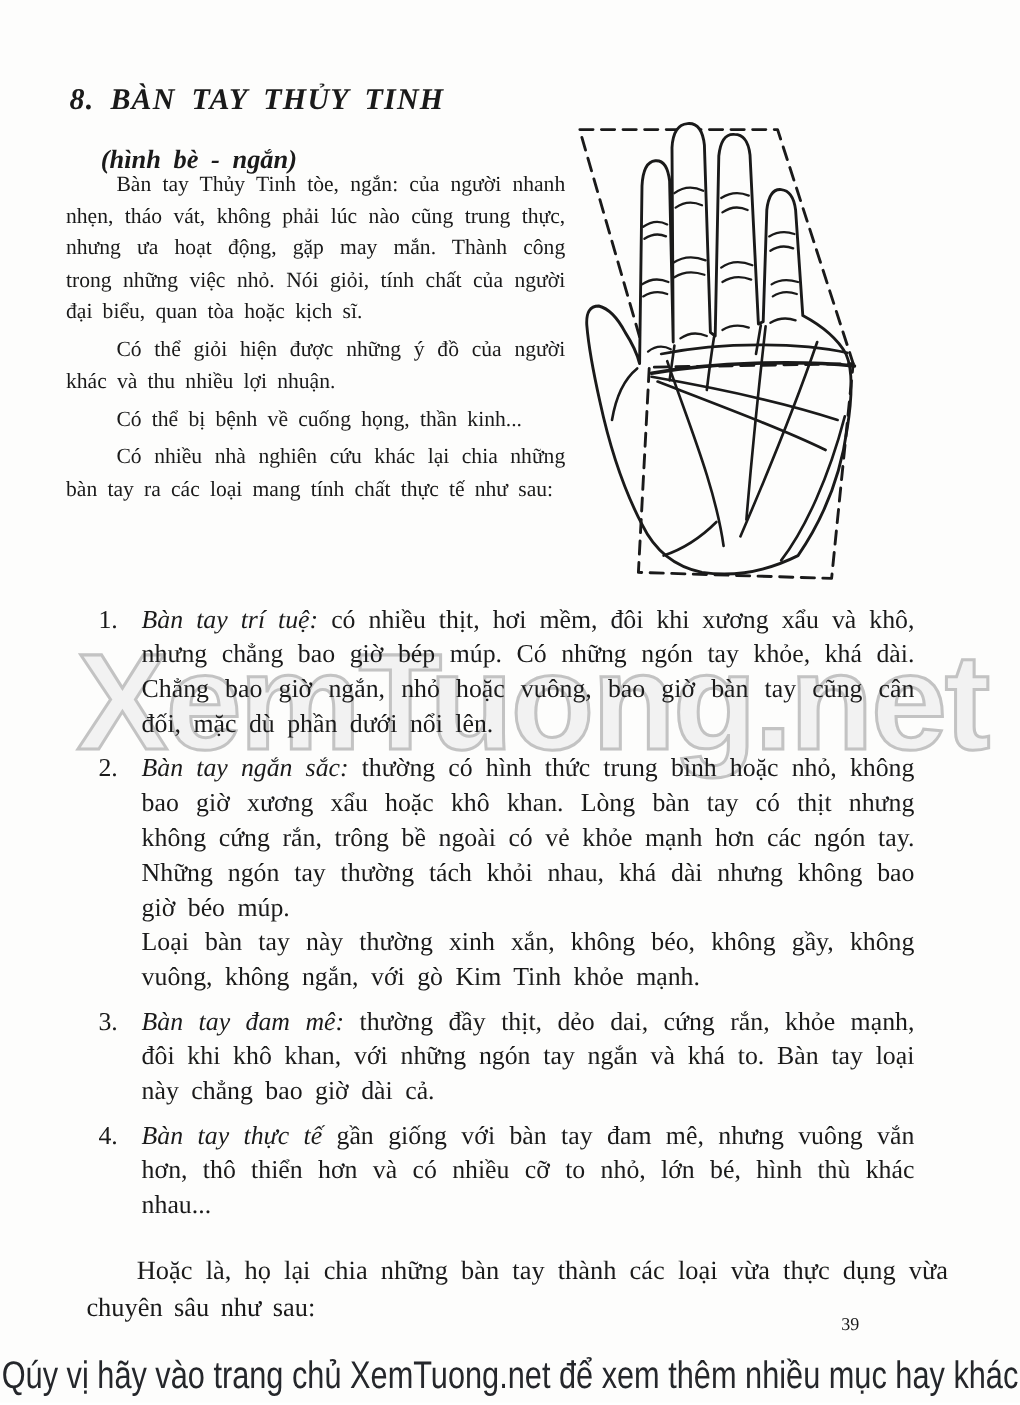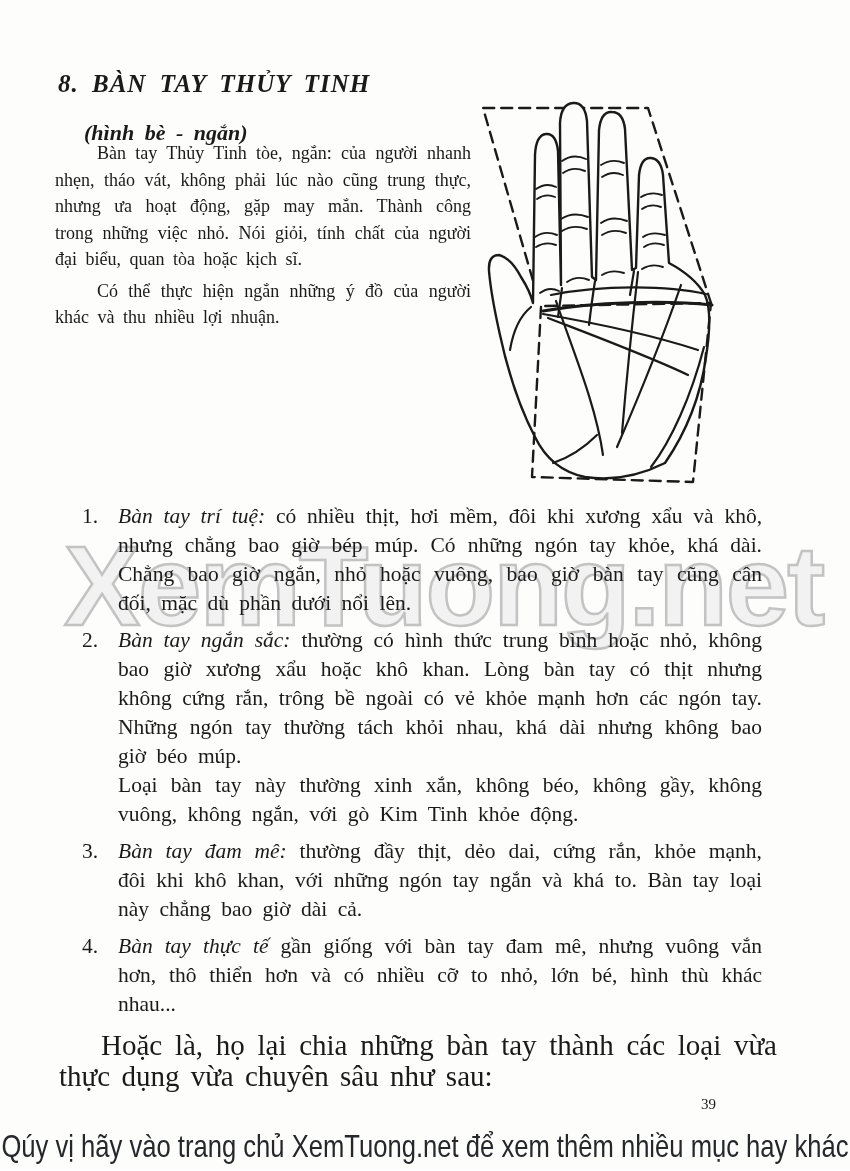--- a/index.html
+++ b/index.html
@@ -73,7 +73,7 @@
 
   <div class="leftcol">
     <p>Bàn tay Thủy Tinh tòe, ngắn: của người nhanh nhẹn, tháo vát, không phải lúc nào cũng trung thực, nhưng ưa hoạt động, gặp may mắn. Thành công trong những việc nhỏ. Nói giỏi, tính chất của người đại biểu, quan tòa hoặc kịch sĩ.</p>
-    <p>Có thể thực hiện ngắn những ý đồ của người khác và thu nhiều lợi nhuận.</p>
+    <p>Có thể giỏi hiện được những ý đồ của người khác và thu nhiều lợi nhuận.</p>
   </div>
 
   <svg class="illu" viewBox="0 0 340 420" xmlns="http://www.w3.org/2000/svg">

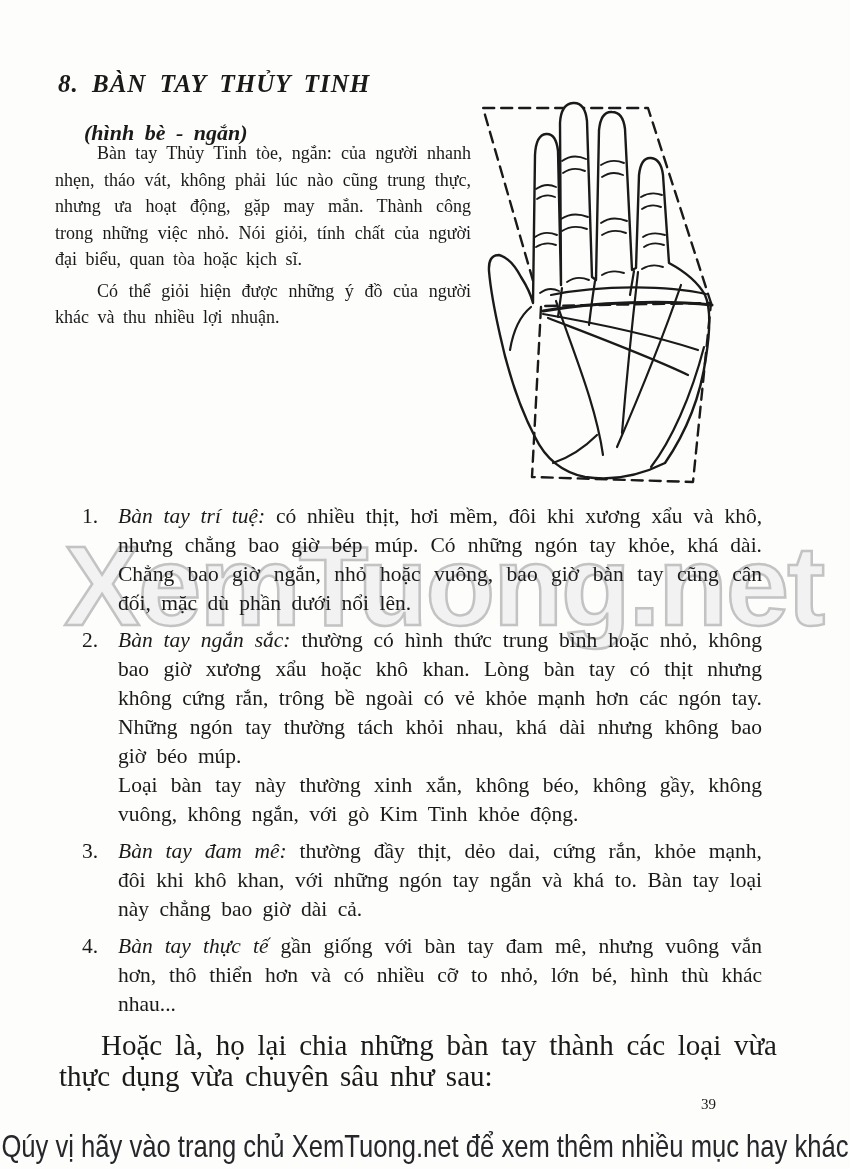--- a/index.html
+++ b/index.html
@@ -74,6 +74,7 @@
   <div class="leftcol">
     <p>Bàn tay Thủy Tinh tòe, ngắn: của người nhanh nhẹn, tháo vát, không phải lúc nào cũng trung thực, nhưng ưa hoạt động, gặp may mắn. Thành công trong những việc nhỏ. Nói giỏi, tính chất của người đại biểu, quan tòa hoặc kịch sĩ.</p>
     <p>Có thể giỏi hiện được những ý đồ của người khác và thu nhiều lợi nhuận.</p>
+    <p>Có thể bị bệnh về cuống họng, thần kinh...</p>
   </div>
 
   <svg class="illu" viewBox="0 0 340 420" xmlns="http://www.w3.org/2000/svg">

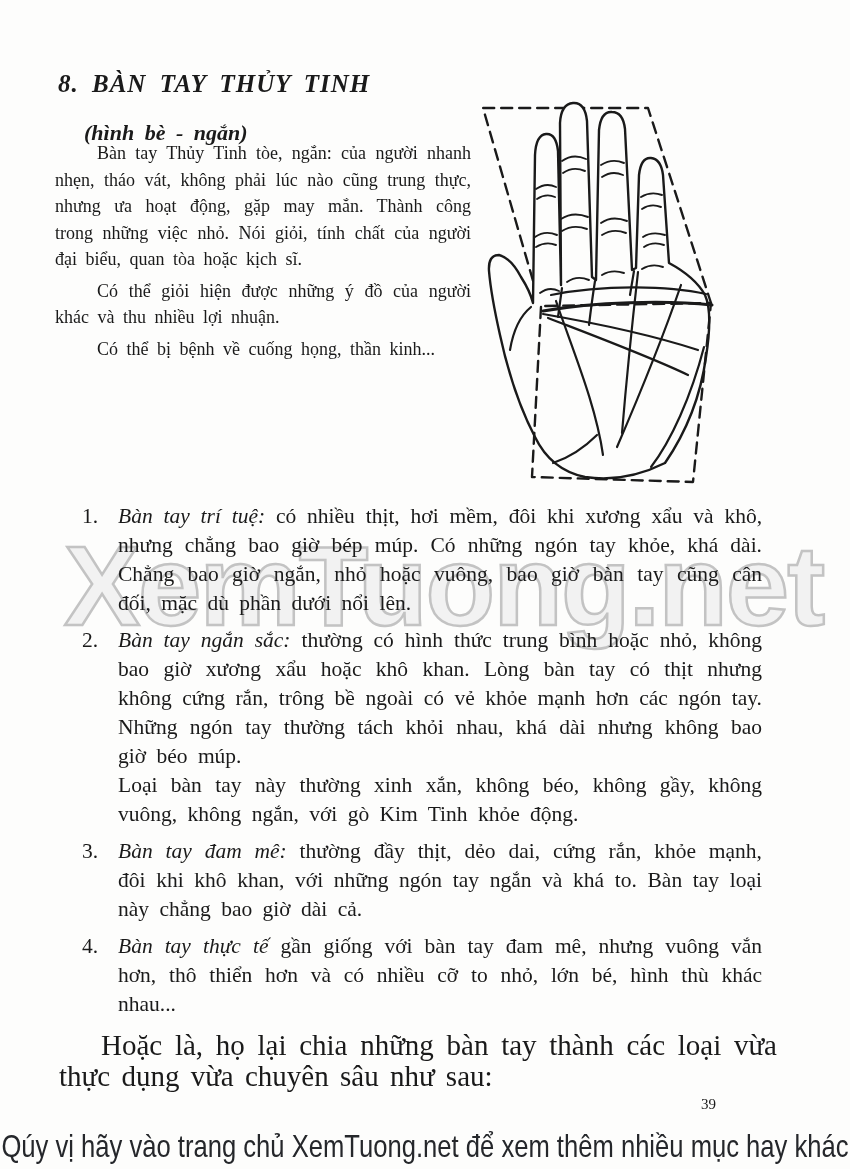--- a/index.html
+++ b/index.html
@@ -75,6 +75,7 @@
     <p>Bàn tay Thủy Tinh tòe, ngắn: của người nhanh nhẹn, tháo vát, không phải lúc nào cũng trung thực, nhưng ưa hoạt động, gặp may mắn. Thành công trong những việc nhỏ. Nói giỏi, tính chất của người đại biểu, quan tòa hoặc kịch sĩ.</p>
     <p>Có thể giỏi hiện được những ý đồ của người khác và thu nhiều lợi nhuận.</p>
     <p>Có thể bị bệnh về cuống họng, thần kinh...</p>
+    <p>Có nhiều nhà nghiên cứu khác lại chia những bàn tay ra các loại mang tính chất thực tế như sau:</p>
   </div>
 
   <svg class="illu" viewBox="0 0 340 420" xmlns="http://www.w3.org/2000/svg">

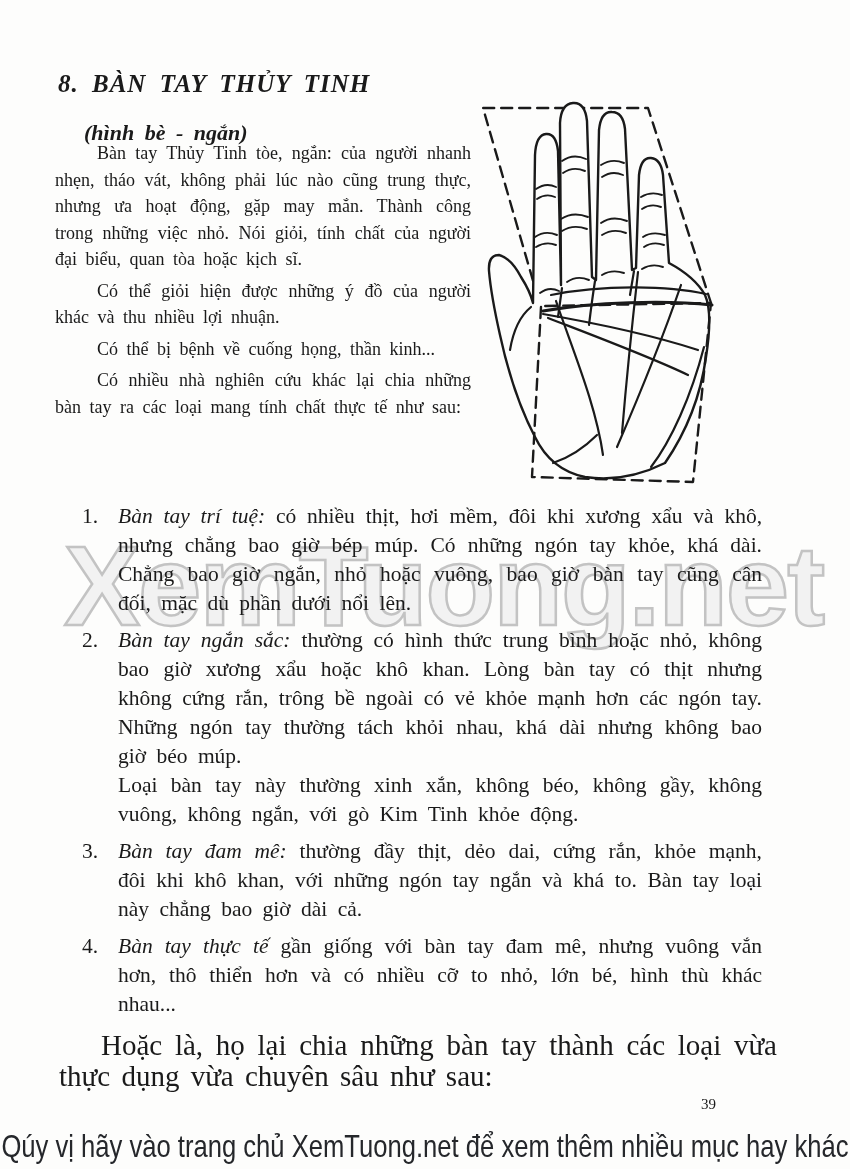--- a/index.html
+++ b/index.html
@@ -135,7 +135,7 @@
     <div class="item">
       <span class="num">2.</span>
       <p><span class="lead">Bàn tay ngắn sắc:</span><span> thường có hình thức trung bình hoặc nhỏ, không bao giờ xương xẩu hoặc khô khan. Lòng bàn tay có thịt nhưng không cứng rắn, trông bề ngoài có vẻ khỏe mạnh hơn các ngón tay. Những ngón tay thường tách khỏi nhau, khá dài nhưng không bao giờ béo múp.</span></p>
-      <p class="cont">Loại bàn tay này thường xinh xắn, không béo, không gầy, không vuông, không ngắn, với gò Kim Tinh khỏe động.</p>
+      <p class="cont">Loại bàn tay này thường xinh xắn, không béo, không gầy, không vuông, không ngắn, với gò Kim Tinh khỏe mạnh.</p>
     </div>
     <div class="item">
       <span class="num">3.</span>

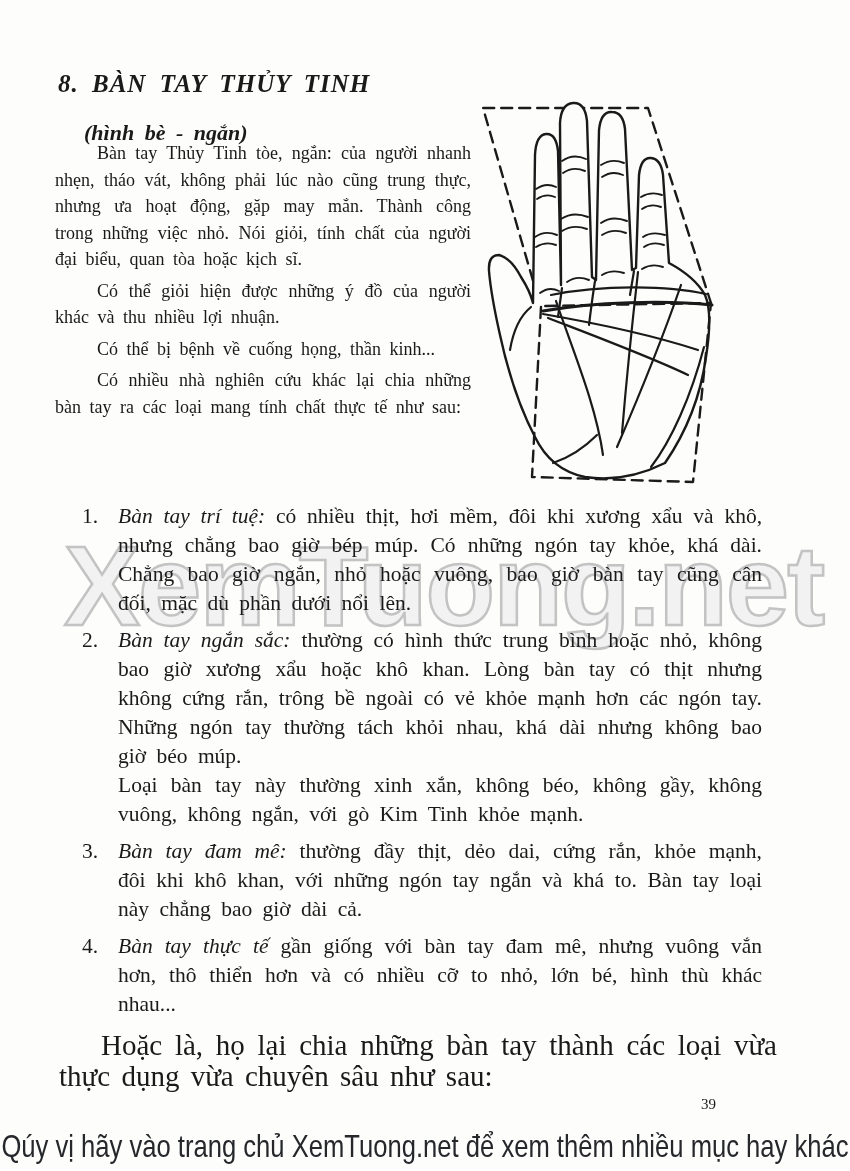--- a/index.html
+++ b/index.html
@@ -45,8 +45,8 @@
   .item p { margin:0; }
   .item .lead { font-style:italic;margin-top:20px; }
   .closing {
-    position:absolute; left:55px; top:1026px; width:718px; margin:4px;
-    font-size:29px; line-height:31px; text-align:justify;
+    position:absolute; left:55px; top:1026px; width:718px; margin:17px;
+    font-size:22px; line-height:31px; text-align:justify;
     text-indent:42px; word-spacing:4px; z-index:2;
   }
   .pagenum {

